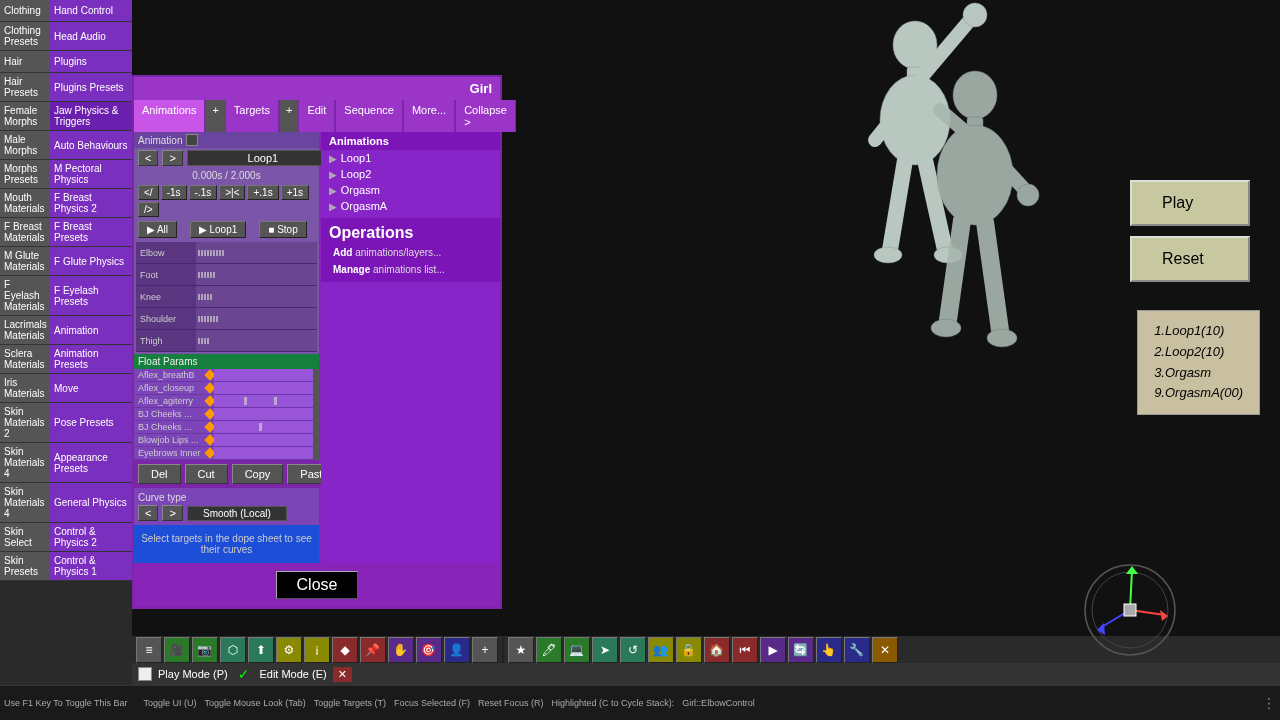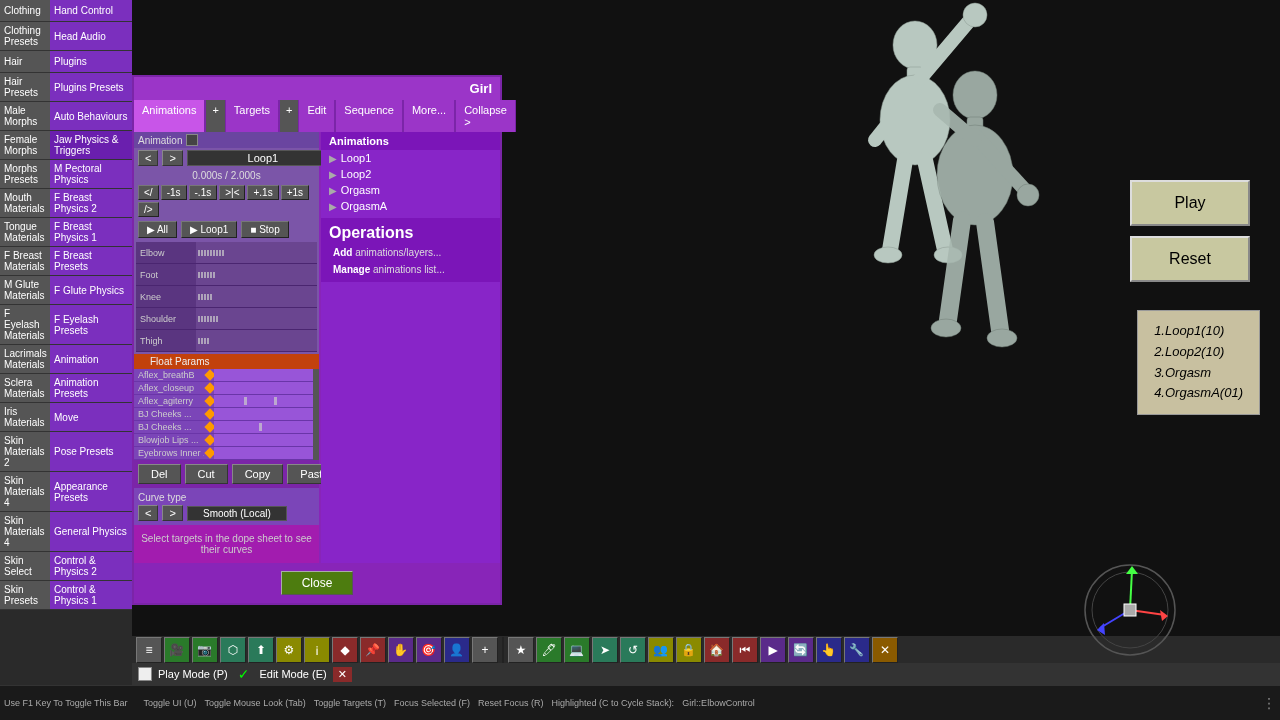--- a/index.html
+++ b/index.html
@@ -515,12 +515,12 @@
     <span class="sidebar-right">Plugins Presets</span>
   </div>
   <div class="sidebar-item">
+    <span class="sidebar-left">Female Morphs</span>
+    <span class="sidebar-right highlight">Jaw Physics &amp; Triggers</span>
+  </div>
+  <div class="sidebar-item">
     <span class="sidebar-left">Male Morphs</span>
     <span class="sidebar-right">Auto Behaviours</span>
-  </div>
-  <div class="sidebar-item">
-    <span class="sidebar-left">Female Morphs</span>
-    <span class="sidebar-right highlight">Jaw Physics &amp; Triggers</span>
   </div>
   <div class="sidebar-item">
     <span class="sidebar-left">Morphs Presets</span>

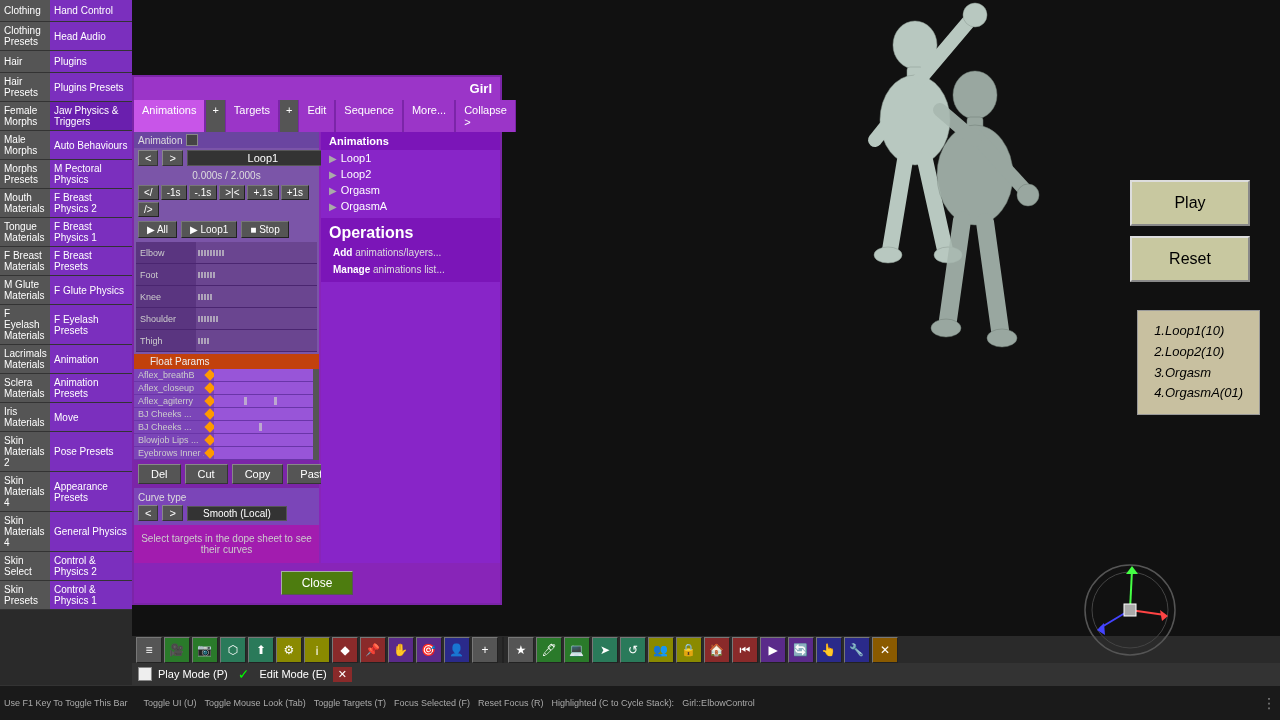--- a/index.html
+++ b/index.html
@@ -91,7 +91,7 @@
       font-size: 16px;
       cursor: pointer;
       min-width: 120px;
-      text-align: center;
+      text-align: left;
     }
 
     

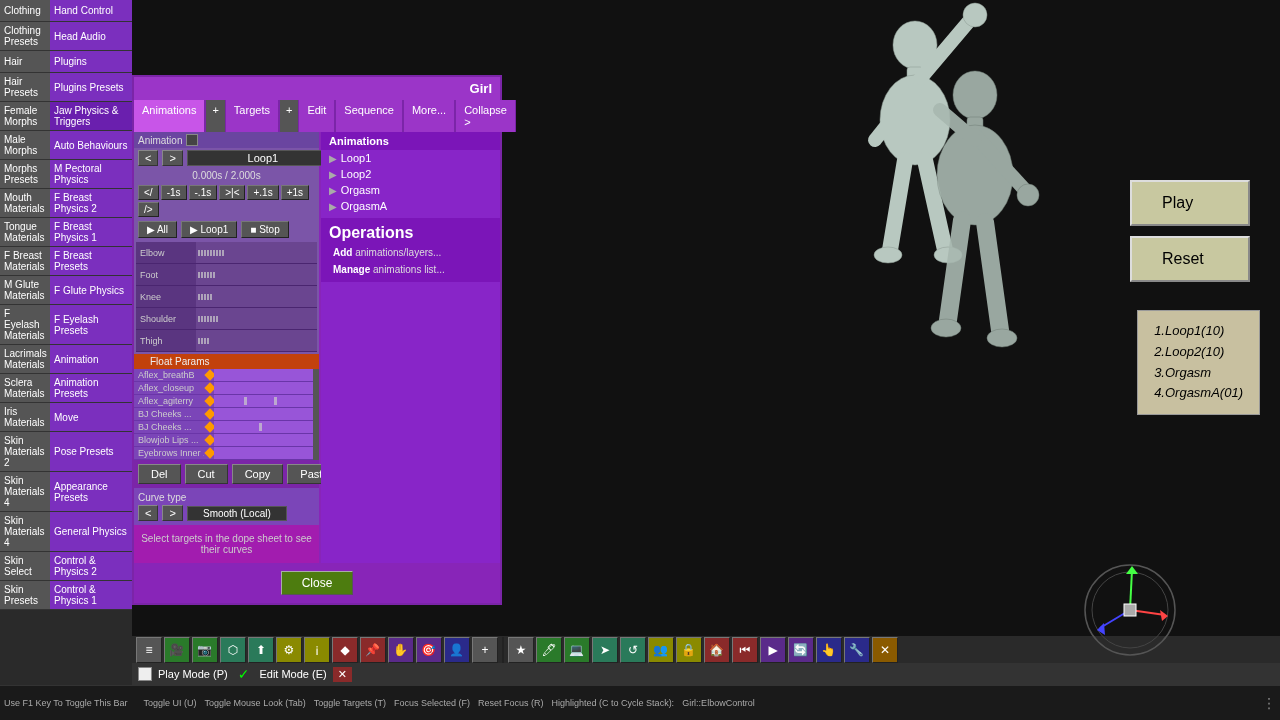--- a/index.html
+++ b/index.html
@@ -529,10 +529,6 @@
   <div class="sidebar-item">
     <span class="sidebar-left">Mouth Materials</span>
     <span class="sidebar-right">F Breast Physics 2</span>
-  </div>
-  <div class="sidebar-item">
-    <span class="sidebar-left">Tongue Materials</span>
-    <span class="sidebar-right">F Breast Physics 1</span>
   </div>
   <div class="sidebar-item">
     <span class="sidebar-left">F Breast Materials</span>

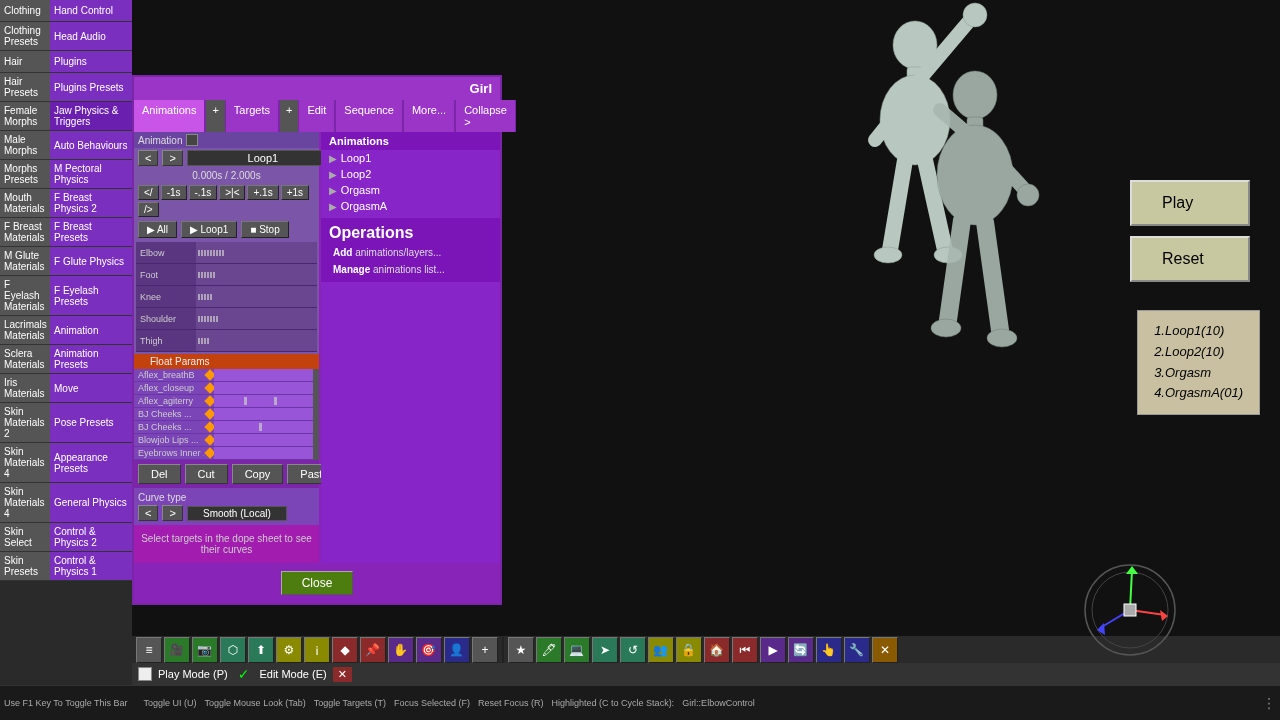--- a/index.html
+++ b/index.html
@@ -220,7 +220,7 @@
     .play-row {
       display: flex;
       align-items: center;
-      gap: 4px;
+      gap: 13px;
       padding: 2px 4px;
     }
     .play-btn {

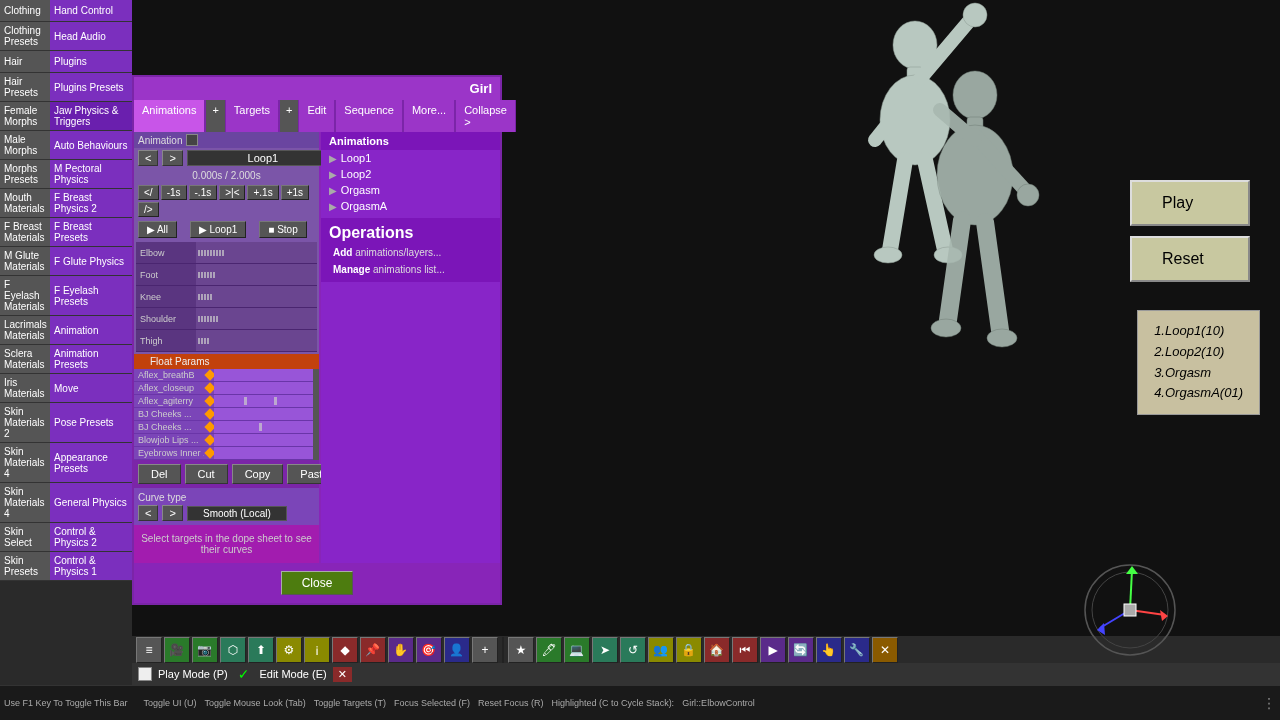--- a/index.html
+++ b/index.html
@@ -273,10 +273,10 @@
 
     
     .float-params-header {
-      background: #c2410c;
+      background: #15803d;
       color: #eee;
       font-size: 10px;
-      padding: 2px 16px;
+      padding: 2px 4px;
     }
     .float-row {
       display: flex;

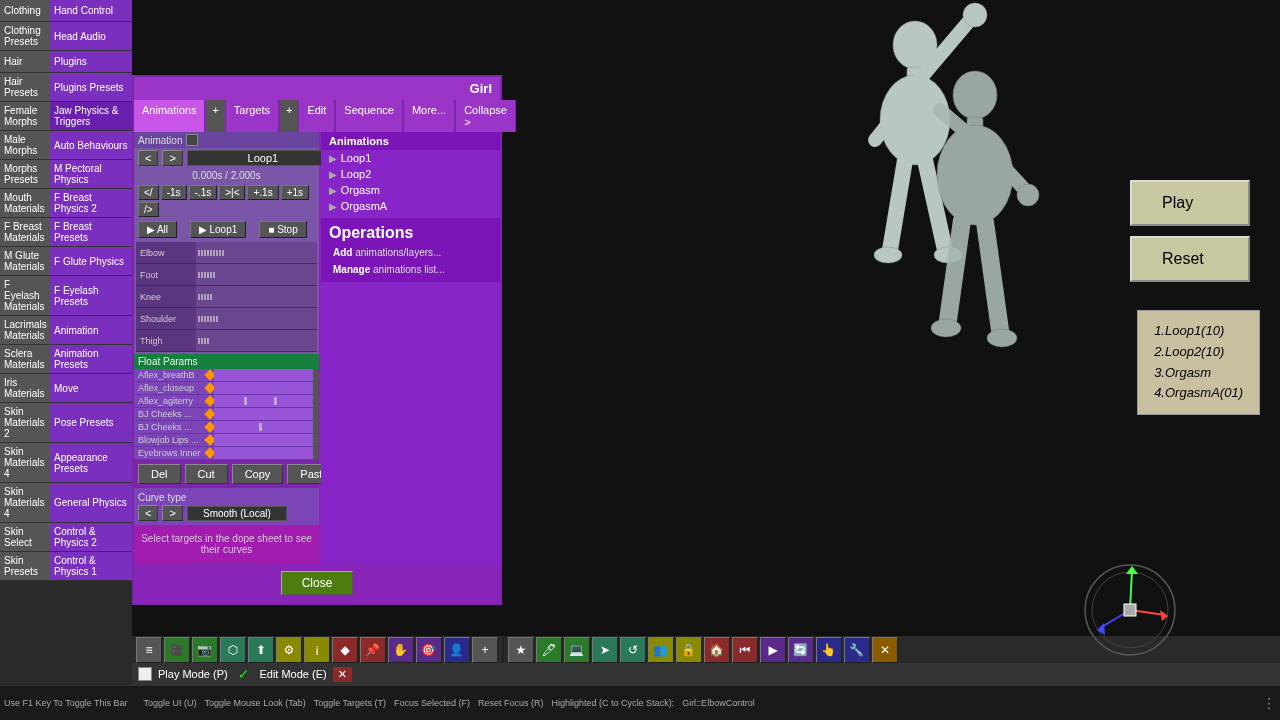--- a/index.html
+++ b/index.html
@@ -630,7 +630,7 @@
   <div>1.Loop1(10)</div>
   <div>2.Loop2(10)</div>
   <div>3.Orgasm</div>
-  <div>4.OrgasmA(01)</div>
+  <div>9.OrgasmA(00)</div>
 </div>
 
 <div id="isolate-bar">Isolate Edit This Atom</div>

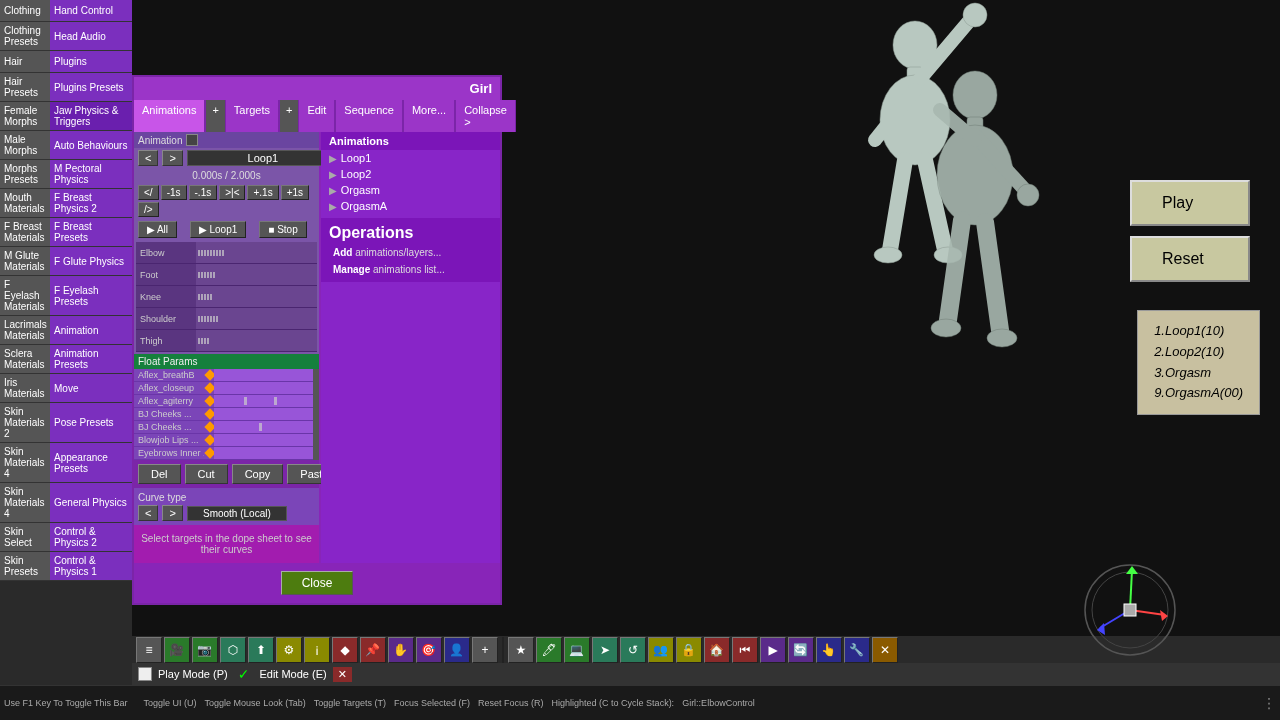--- a/index.html
+++ b/index.html
@@ -354,7 +354,7 @@
       color: #ccc;
       font-size: 10px;
       padding: 8px 4px;
-      background: #a21caf;
+      background: #1d4ed8;
     }
 
     

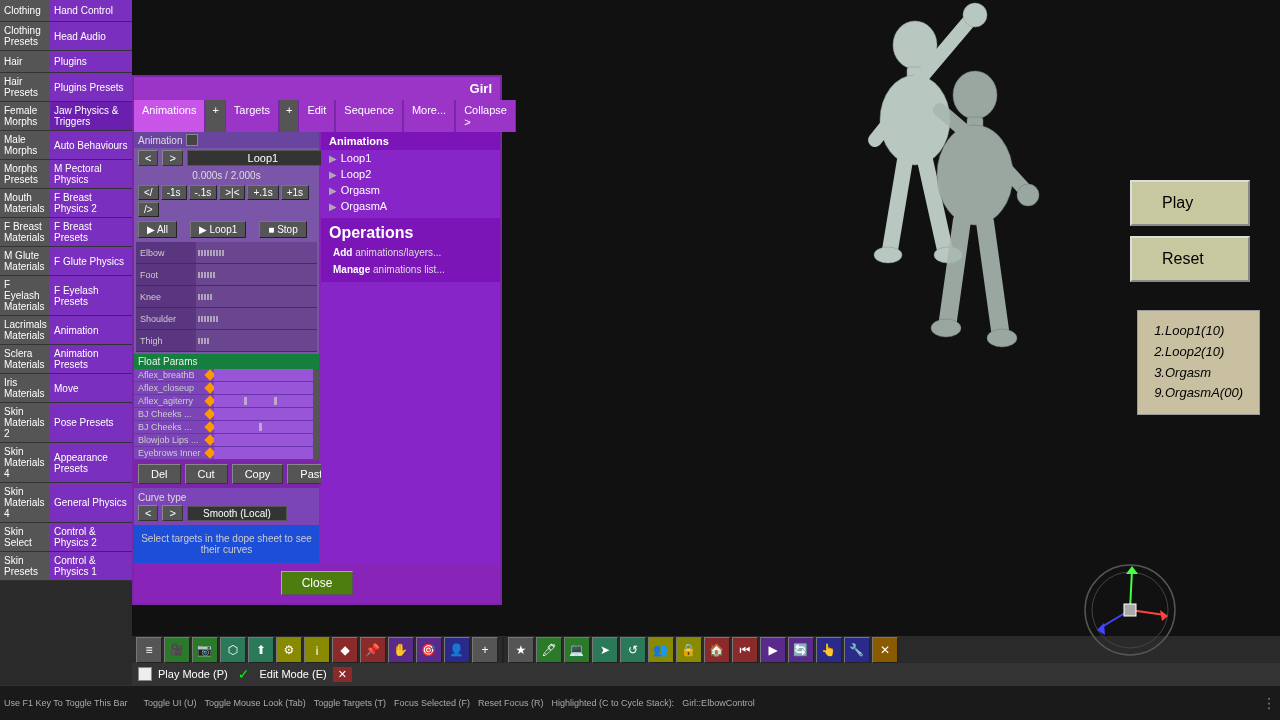--- a/index.html
+++ b/index.html
@@ -484,12 +484,12 @@
 
     
     #dialog-close {
-      background: #4d7c0f;
+      background: #000000;
       color: #fff;
       border: 1px outset #aaa;
       padding: 4px 20px;
       cursor: pointer;
-      font-size: 12px;
+      font-size: 16px;
       margin: 4px auto;
       display: block;
     }

